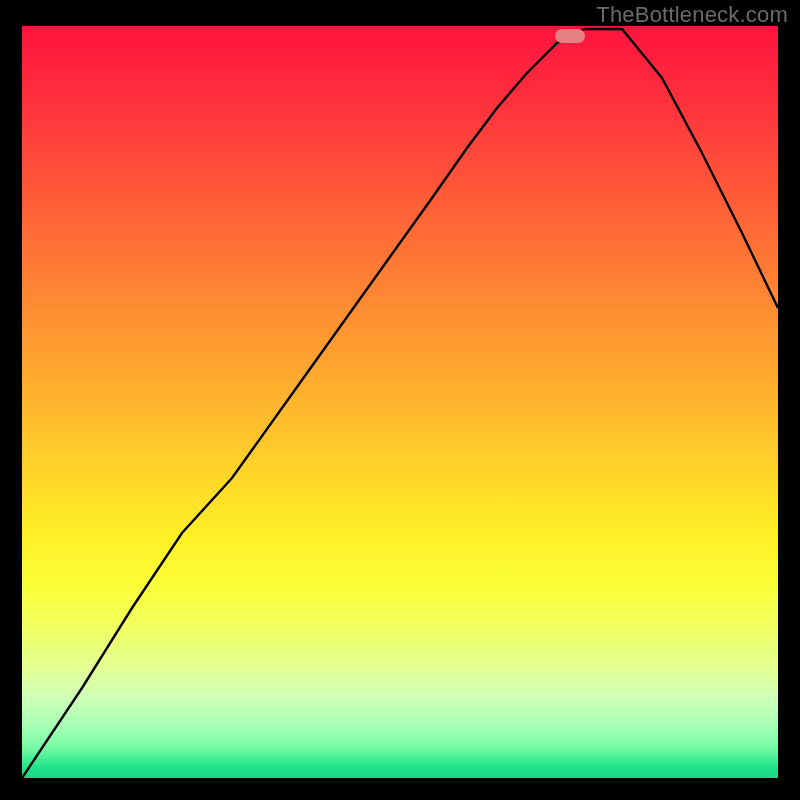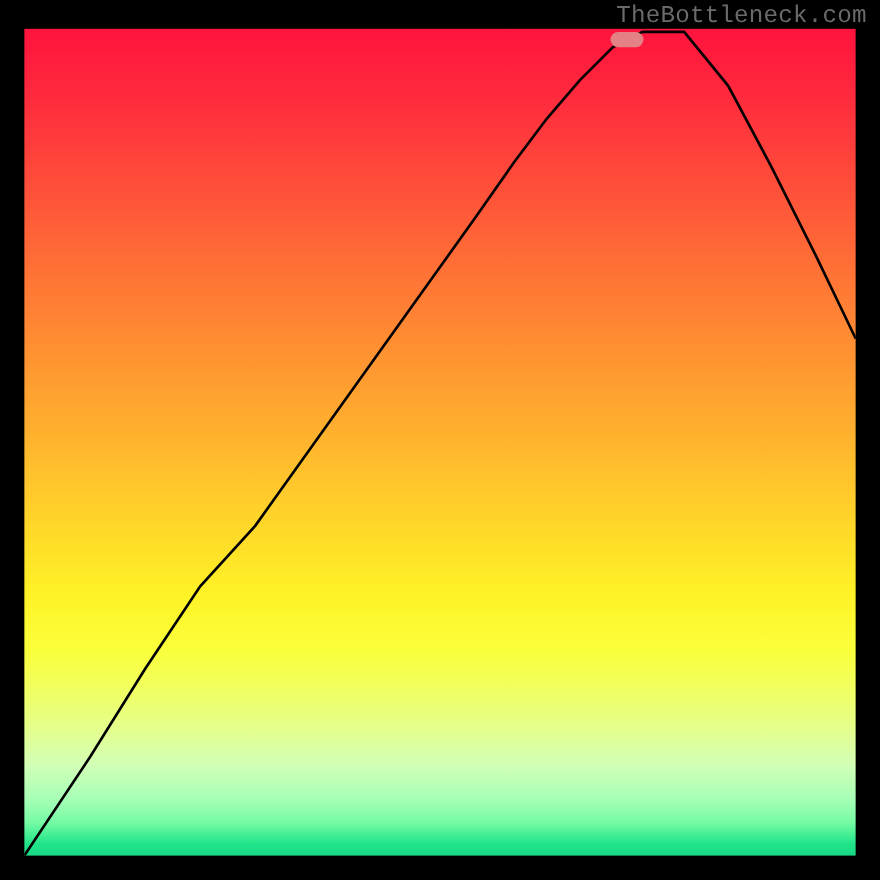--- a/index.html
+++ b/index.html
@@ -27,7 +27,6 @@
     font-size: 22px;
     letter-spacing: 0.2px;
     user-select: none;
-    font-family: Liberation Mono, monospace;
   }
   .plot-area {
     position: absolute;

